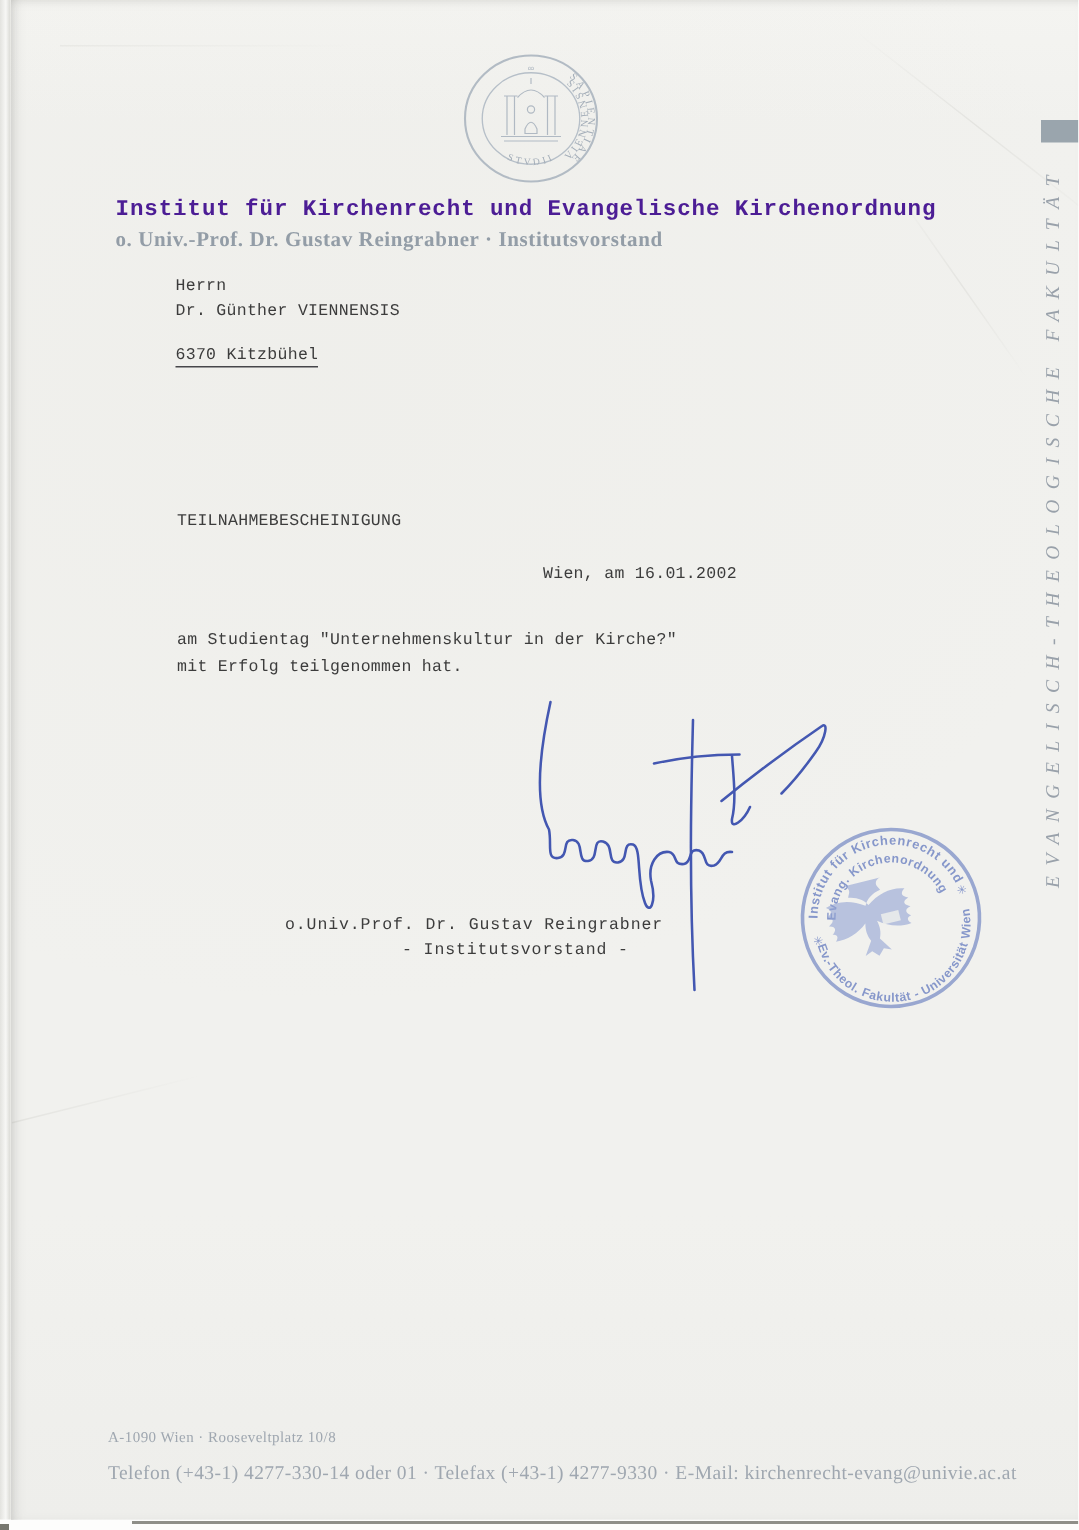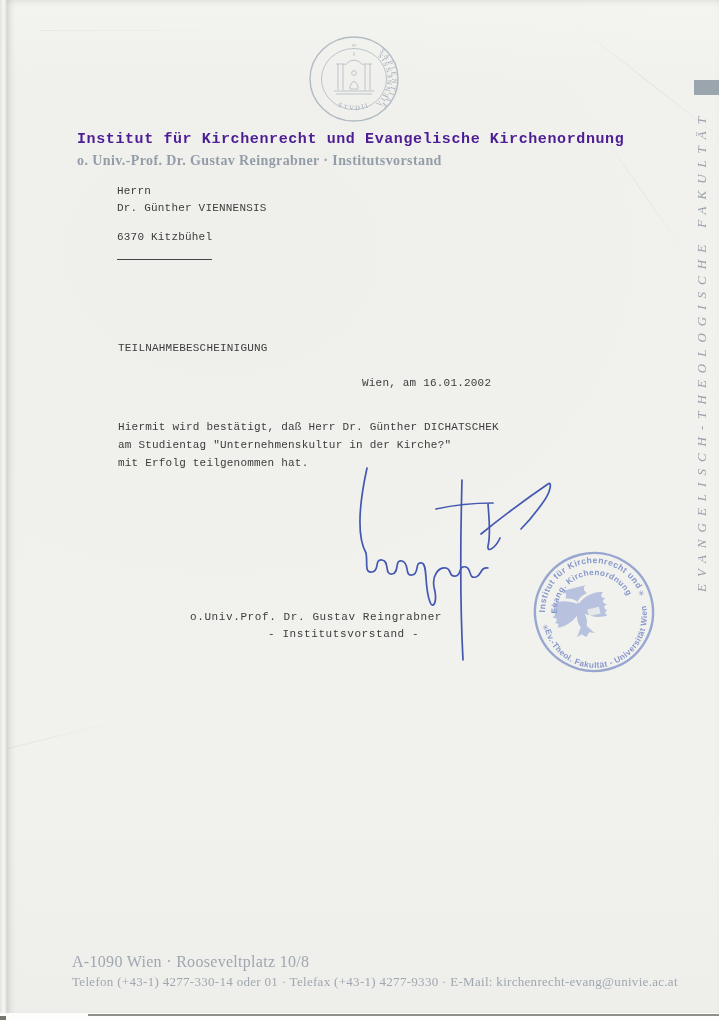--- a/index.html
+++ b/index.html
@@ -71,7 +71,7 @@
   .recip-1 { left:117px; top:185px; }
   .recip-2 { left:117px; top:202px; }
   .recip-3 { left:117px; top:231px; }
-  .recip-3 .u { display:inline-block; border-bottom:1.4px solid #46464a; padding-bottom:16px; }
+  .recip-3 .u { display:inline-block; border-bottom:1.4px solid #46464a; padding-bottom:1px; }
   .subject { left:118px; top:342px; }
   .dateline { left:362px; top:377px; }
   .body-block { left:118px; top:419px; line-height:17.8px; }

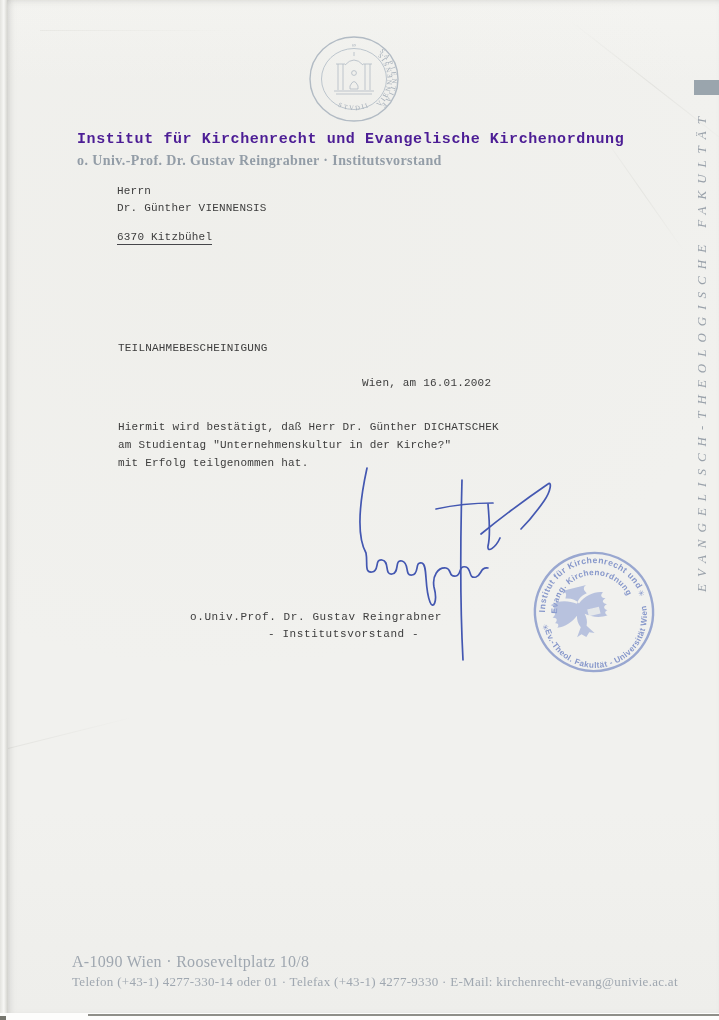--- a/index.html
+++ b/index.html
@@ -142,7 +142,6 @@
   <div class="tw subject">TEILNAHMEBESCHEINIGUNG</div>
   <div class="tw dateline">Wien, am 16.01.2002</div>
   <div class="tw body-block">
-    <div>Hiermit wird bestätigt, daß Herr Dr. Günther DICHATSCHEK</div>
     <div>am Studientag "Unternehmenskultur in der Kirche?"</div>
     <div>mit Erfolg teilgenommen hat.</div>
   </div>

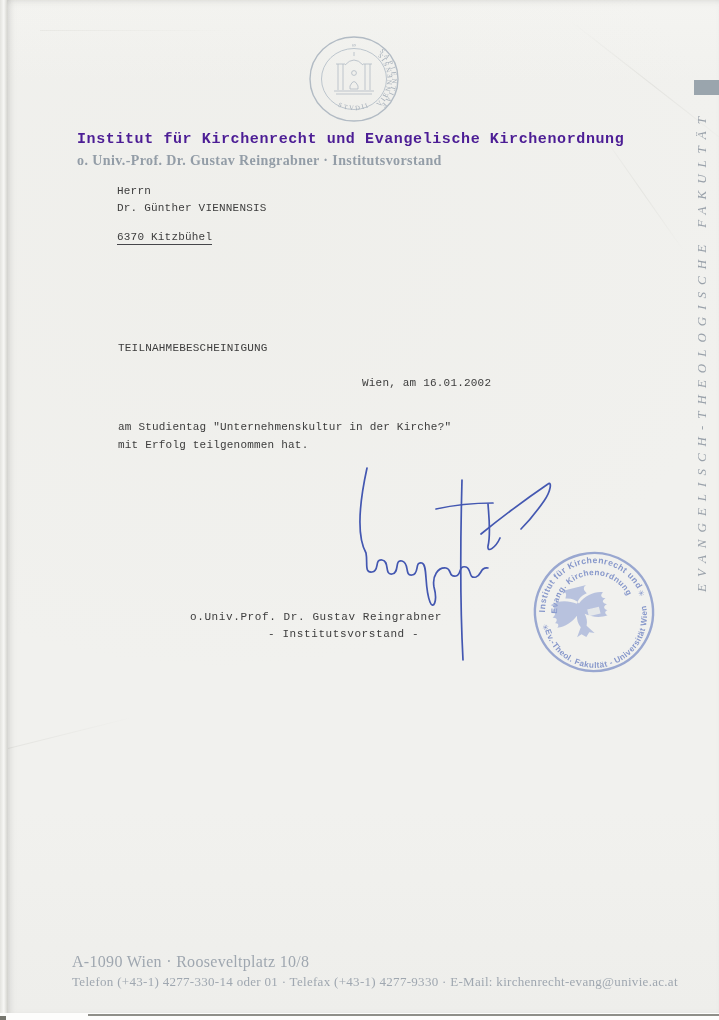--- a/index.html
+++ b/index.html
@@ -83,7 +83,7 @@
     position:absolute; font-family:"Liberation Serif", serif;
     color:#9fa7b0; white-space:nowrap; letter-spacing:0.3px;
   }
-  .foot-1 { left:72px; top:953px; font-size:16px; }
+  .foot-1 { left:72px; top:953px; font-size:10px; }
   .foot-2 { left:72px; top:974px; font-size:13px; }
 
   .sig-svg { position:absolute; left:340px; top:455px; }

